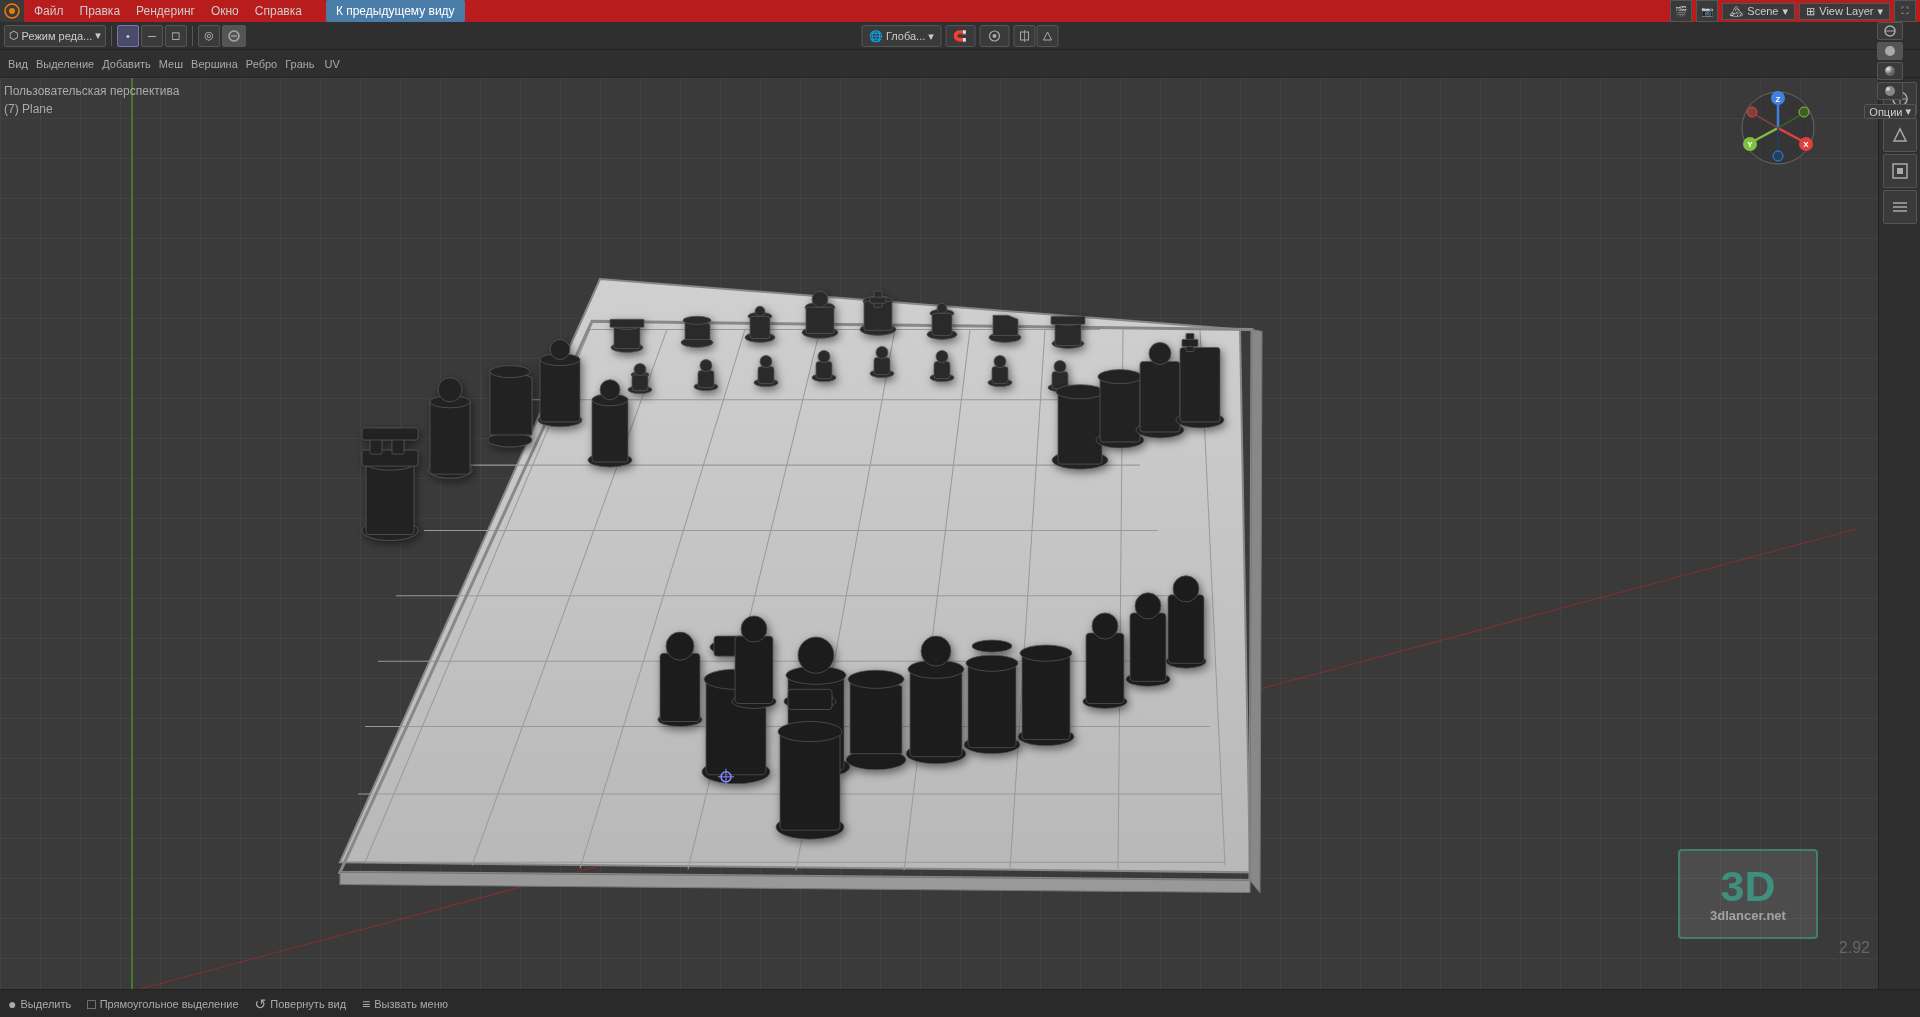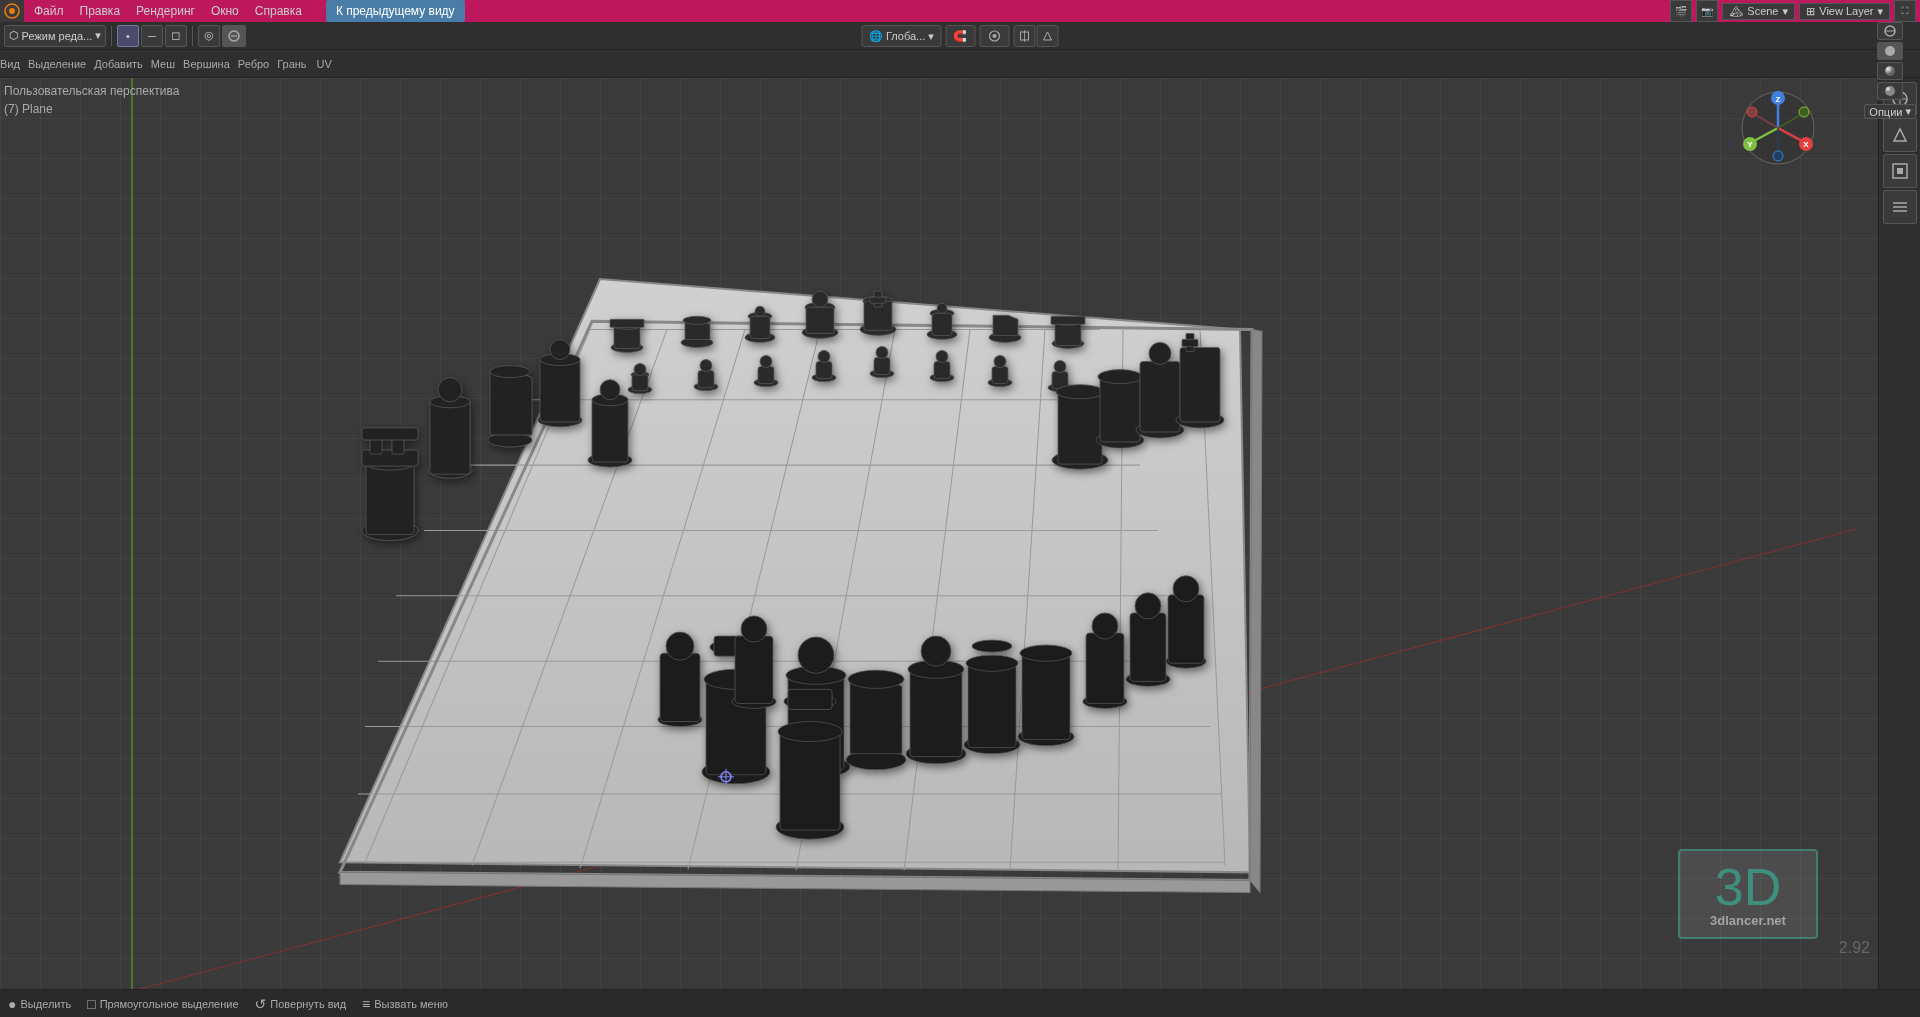--- a/index.html
+++ b/index.html
@@ -19,7 +19,7 @@
       position: absolute;
       top: 0; left: 0; right: 0;
       height: 22px;
-      background: #be185d;
+      background: #b91c1c;
       display: flex;
       align-items: flex-start;
       z-index: 100;

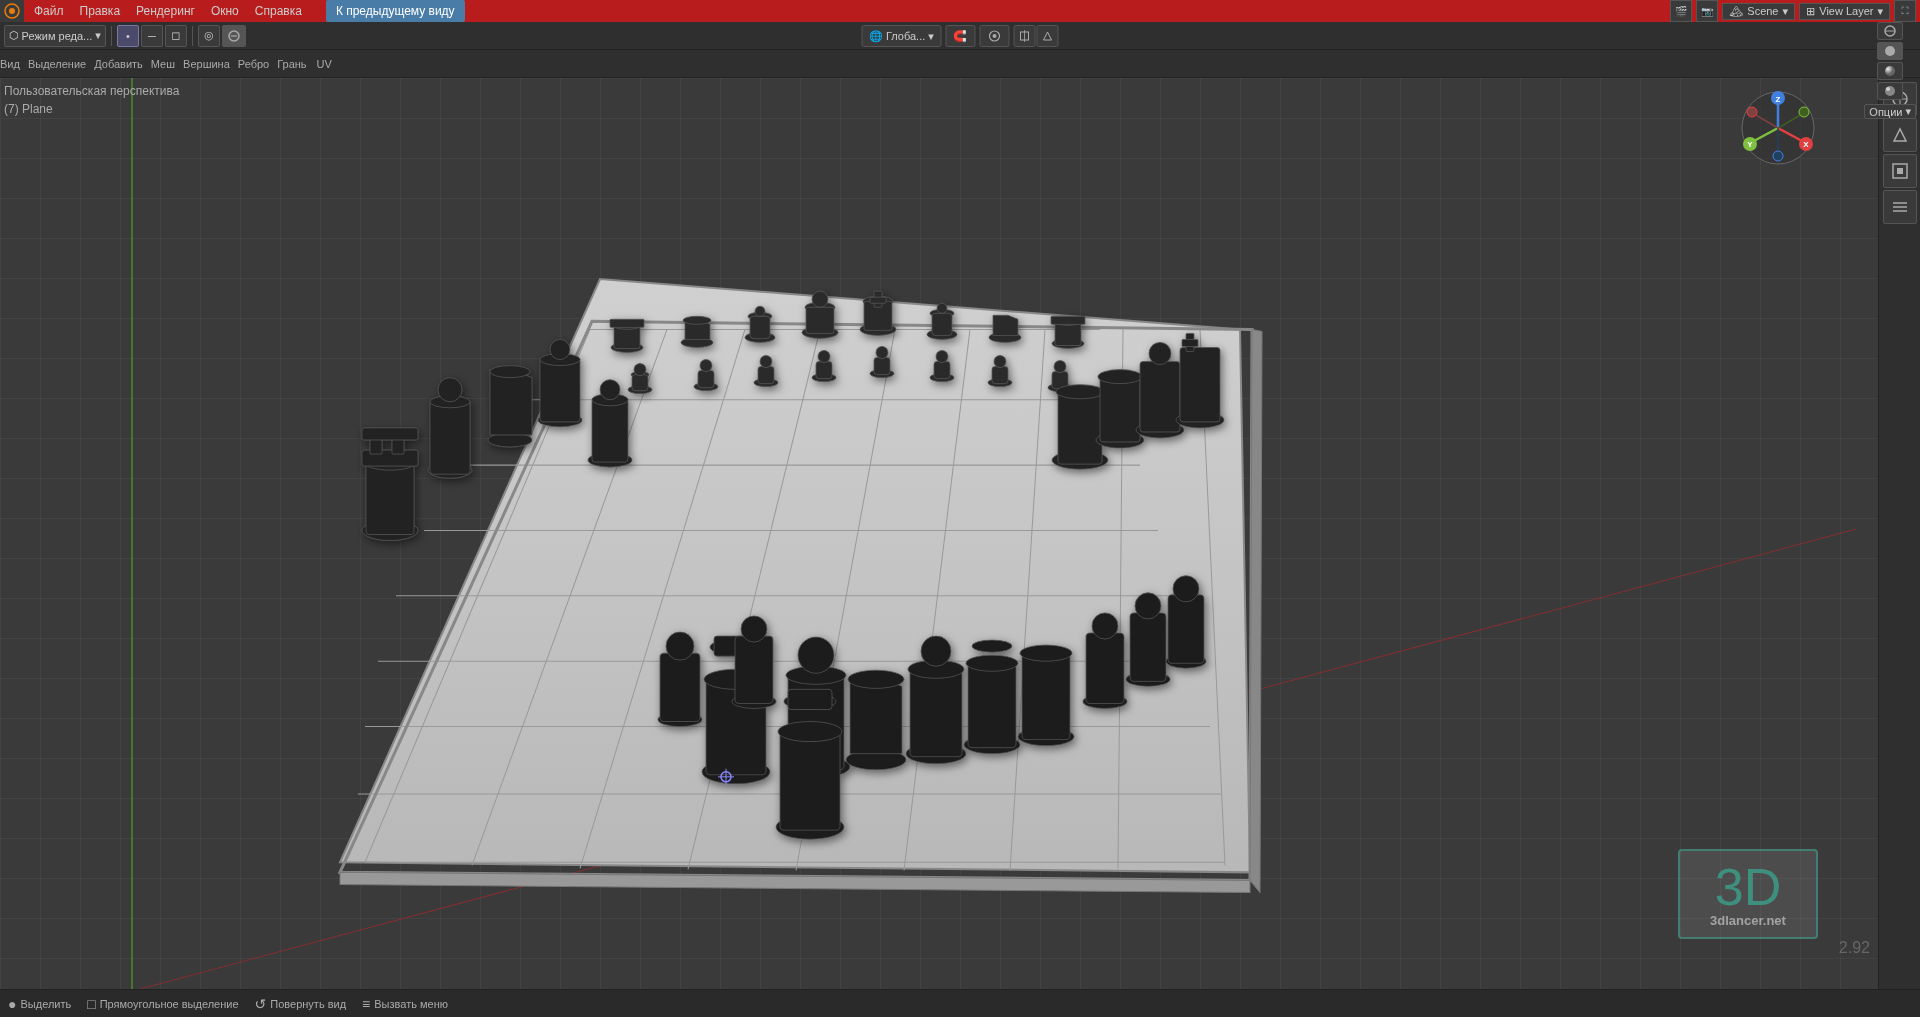--- a/index.html
+++ b/index.html
@@ -144,7 +144,7 @@
       display: flex;
       align-items: center;
       gap: 2px;
-      padding: 0 0;
+      padding: 0 8px;
       z-index: 100;
       border-bottom: 1px solid #222;
     }

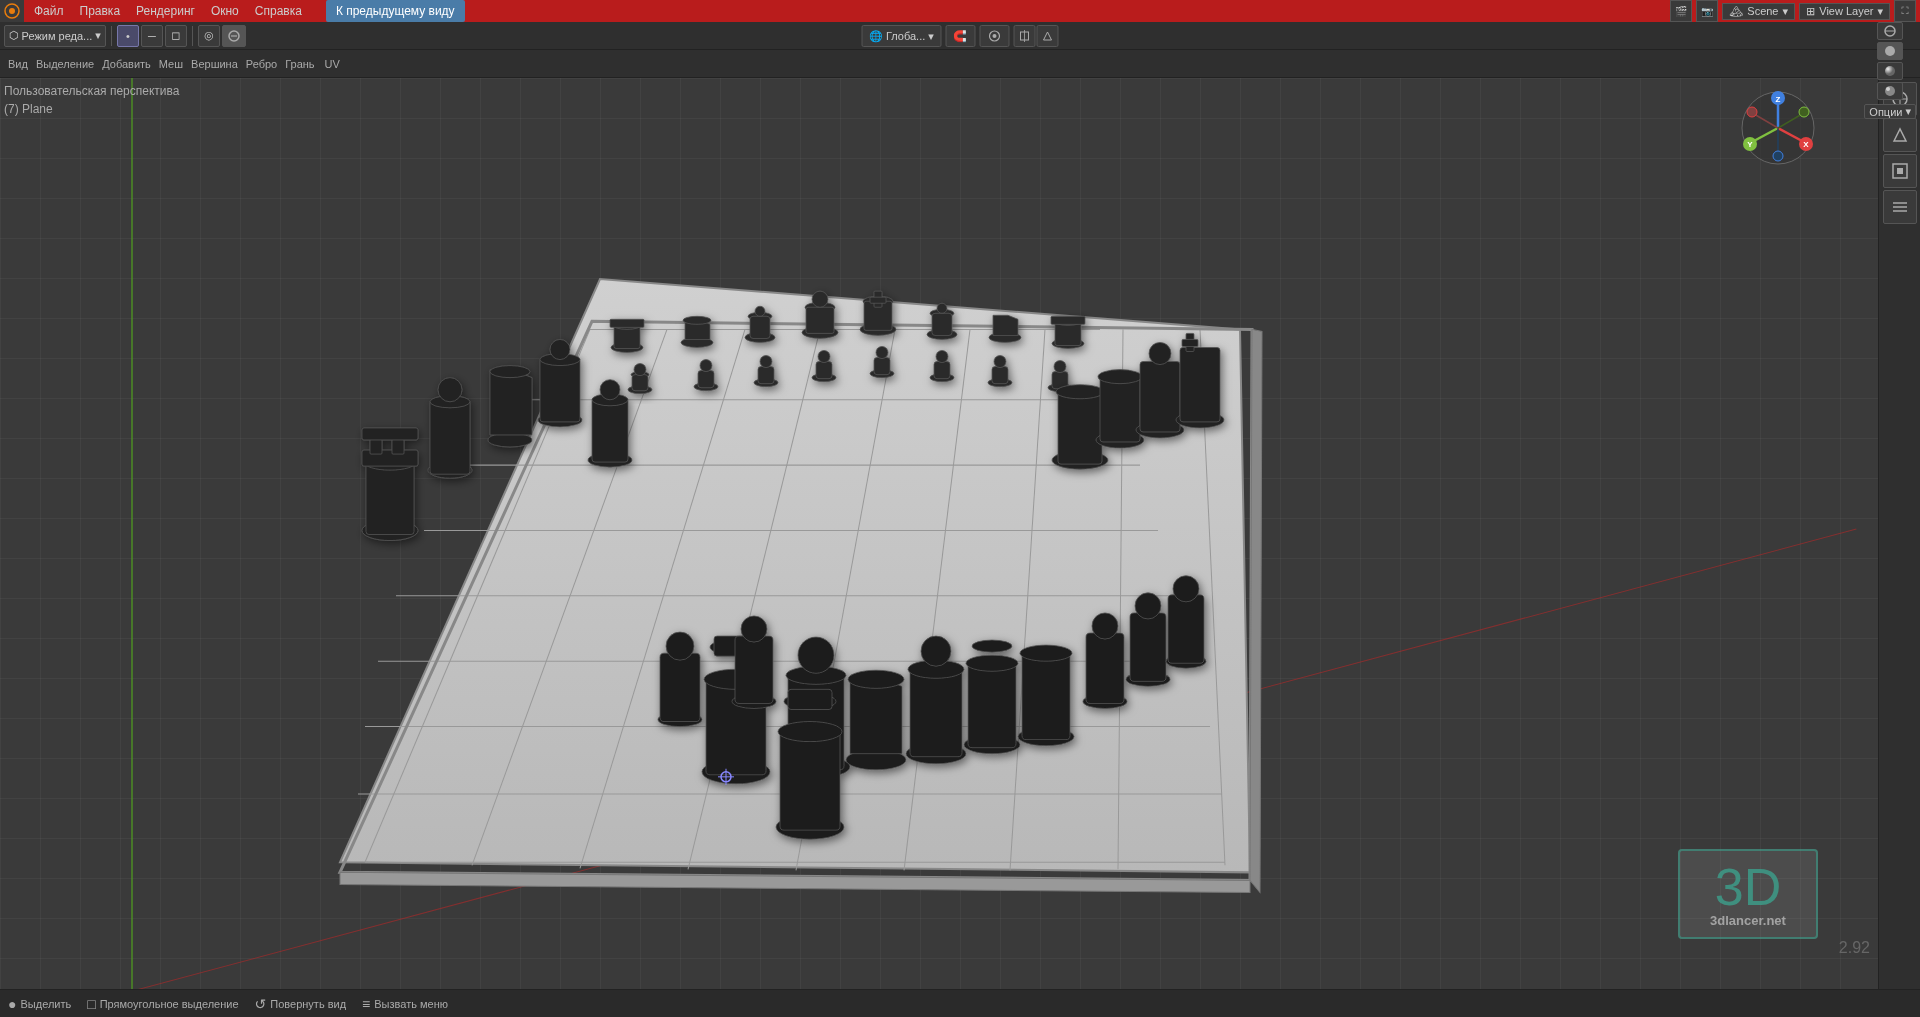--- a/index.html
+++ b/index.html
@@ -299,8 +299,8 @@
       justify-content: center;
     }
     .watermark-3d-text {
-      font-size: 52px;
-      font-weight: normal;
+      font-size: 43px;
+      font-weight: bold;
       color: rgba(60,160,140,0.8);
       line-height: 1;
     }

